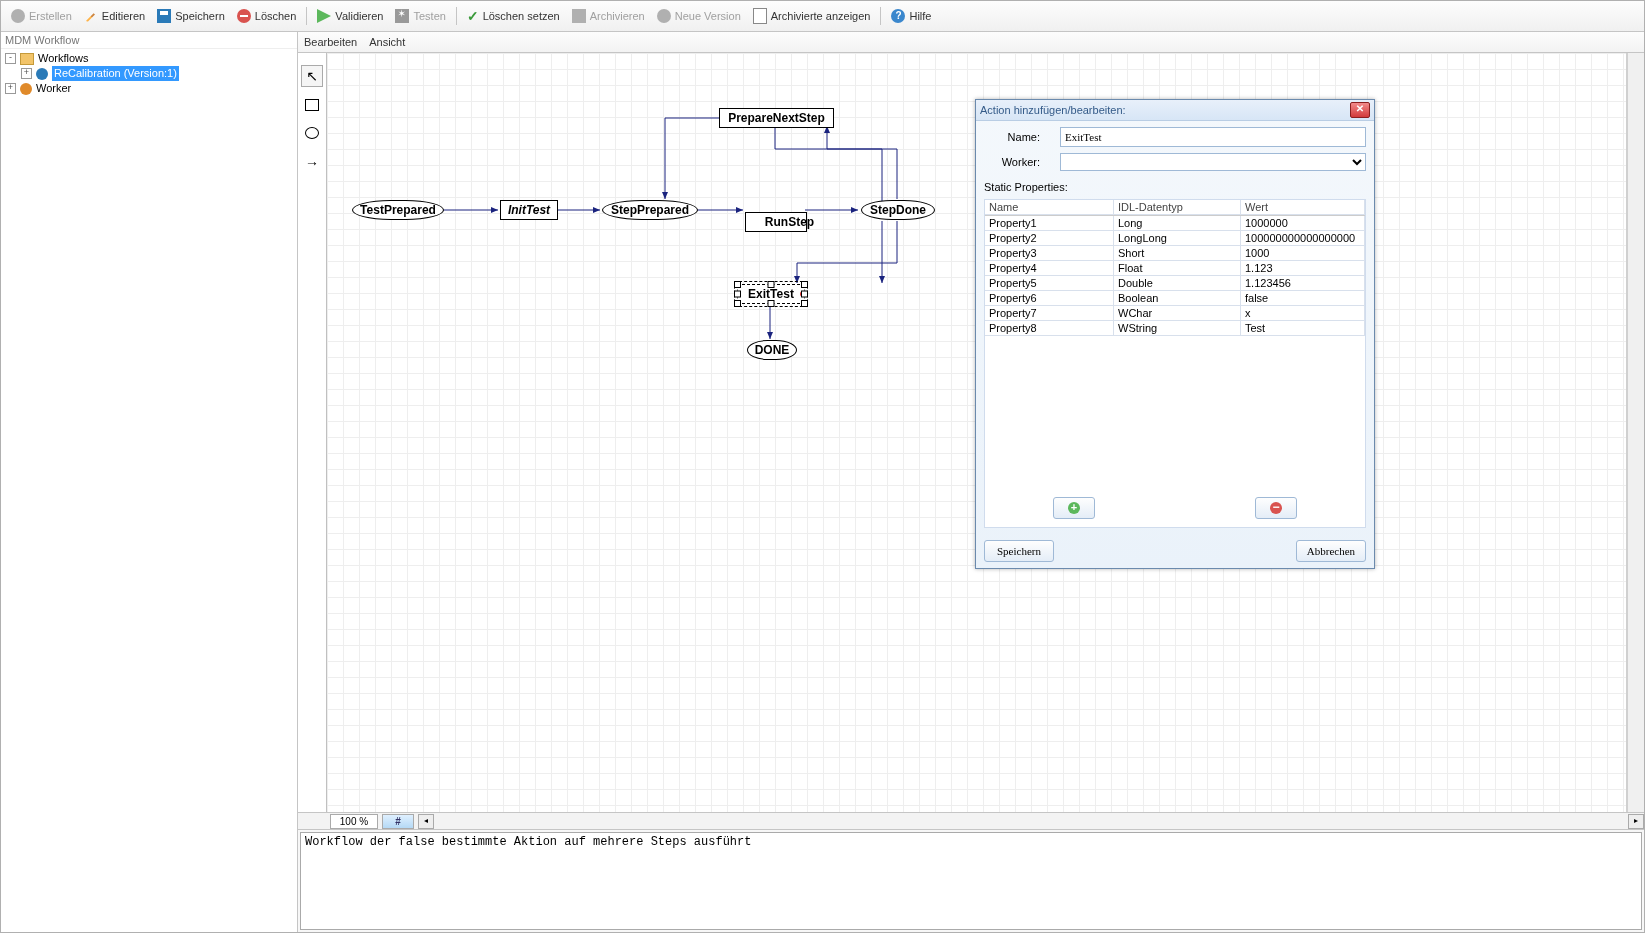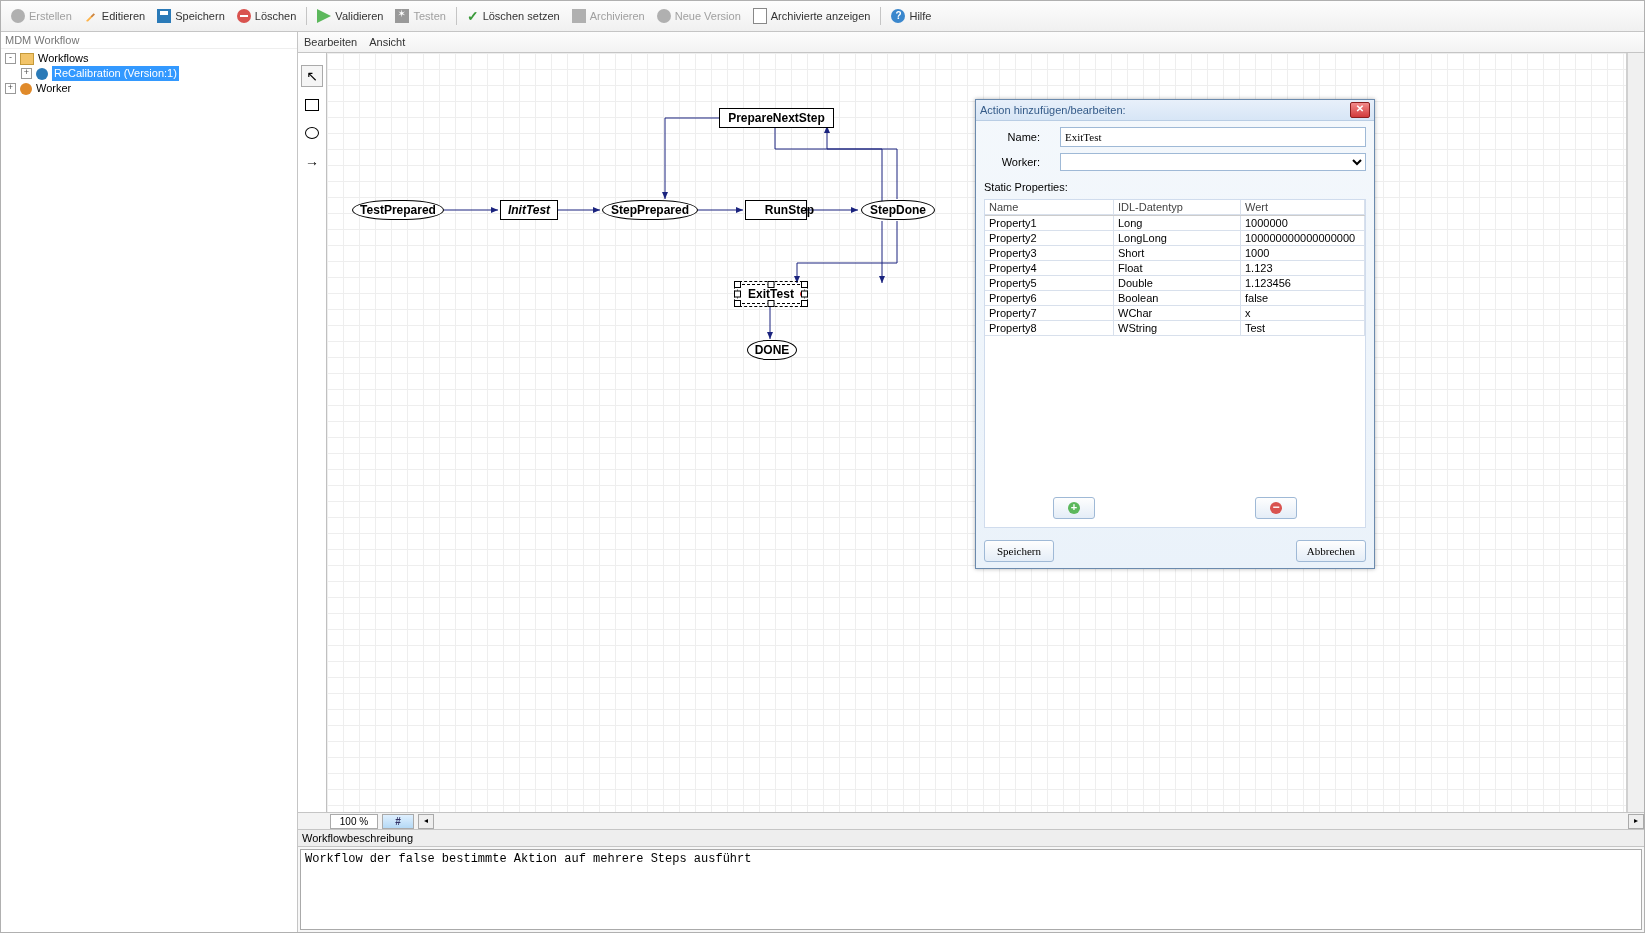--- a/index.html
+++ b/index.html
@@ -460,7 +460,7 @@
           <div class="node state" style="left:275px;top:147px;width:96px;">
               <span>StepPrepared</span>
             </div>
-          <div class="node rect" style="left:418px;top:147px;width:62px;padding-left:37px;">
+          <div class="node rect" style="left:418px;top:159px;width:62px;padding-left:37px;">
               <span>RunStep</span>
             </div>
           <div class="node state" style="left:534px;top:147px;width:74px;">

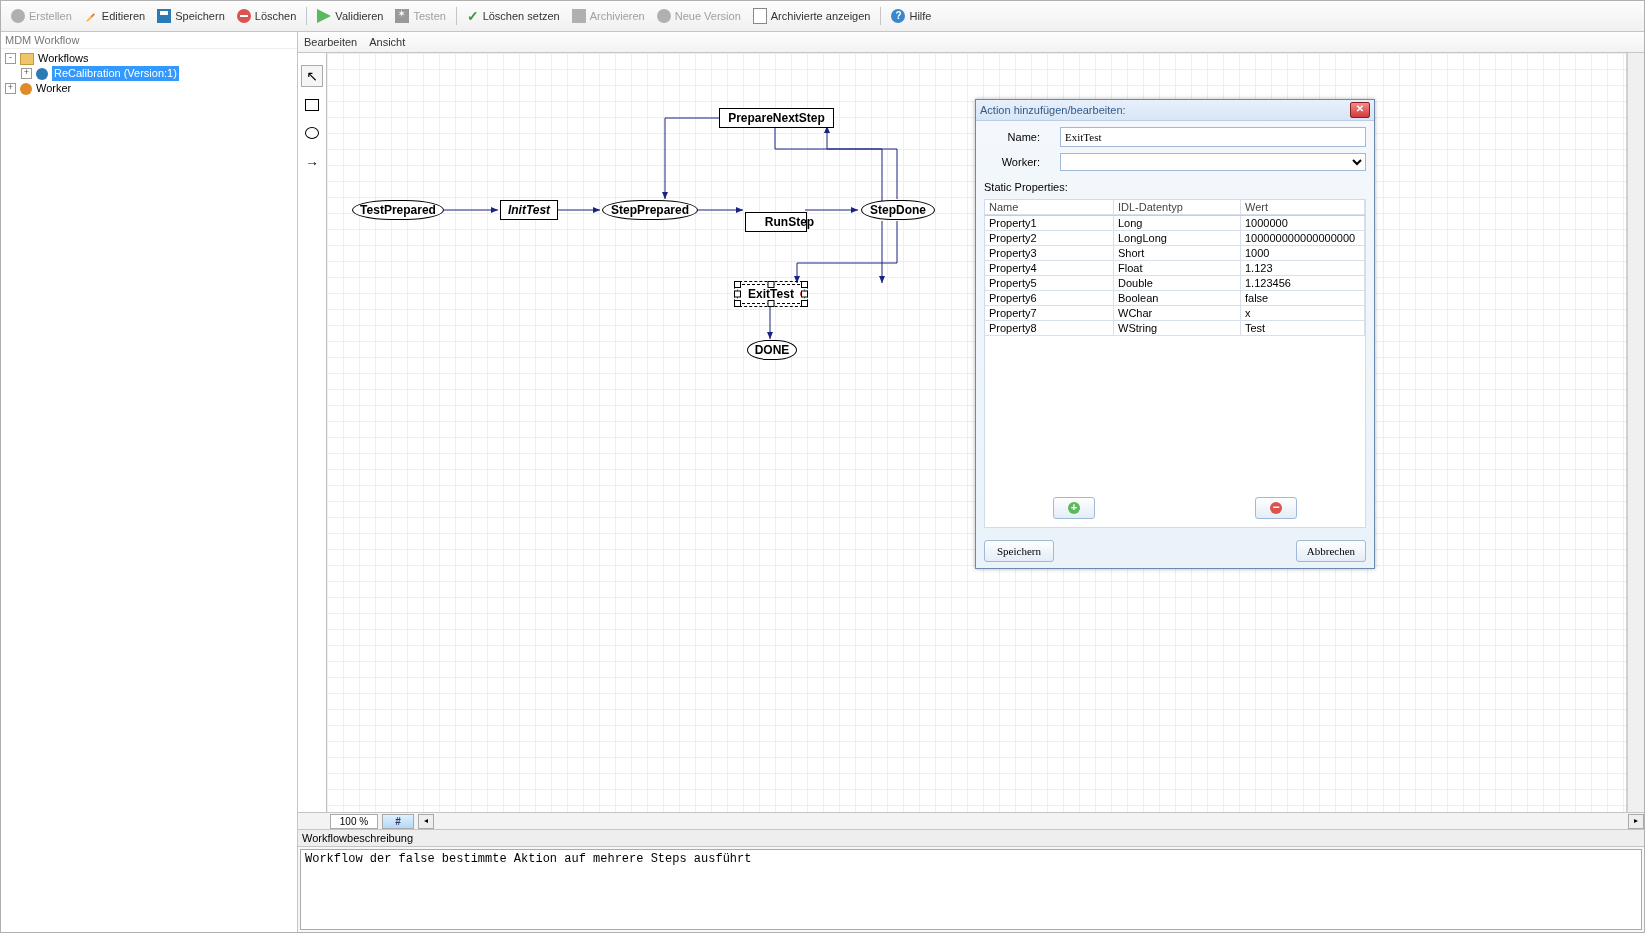--- a/index.html
+++ b/index.html
@@ -577,7 +577,6 @@
       </div>
 
       <div class="desc-panel">
-        <div class="desc-title">Workflowbeschreibung</div>
         <div class="desc-text">Workflow der false bestimmte Aktion auf mehrere Steps ausführt</div>
       </div>
     </div>

